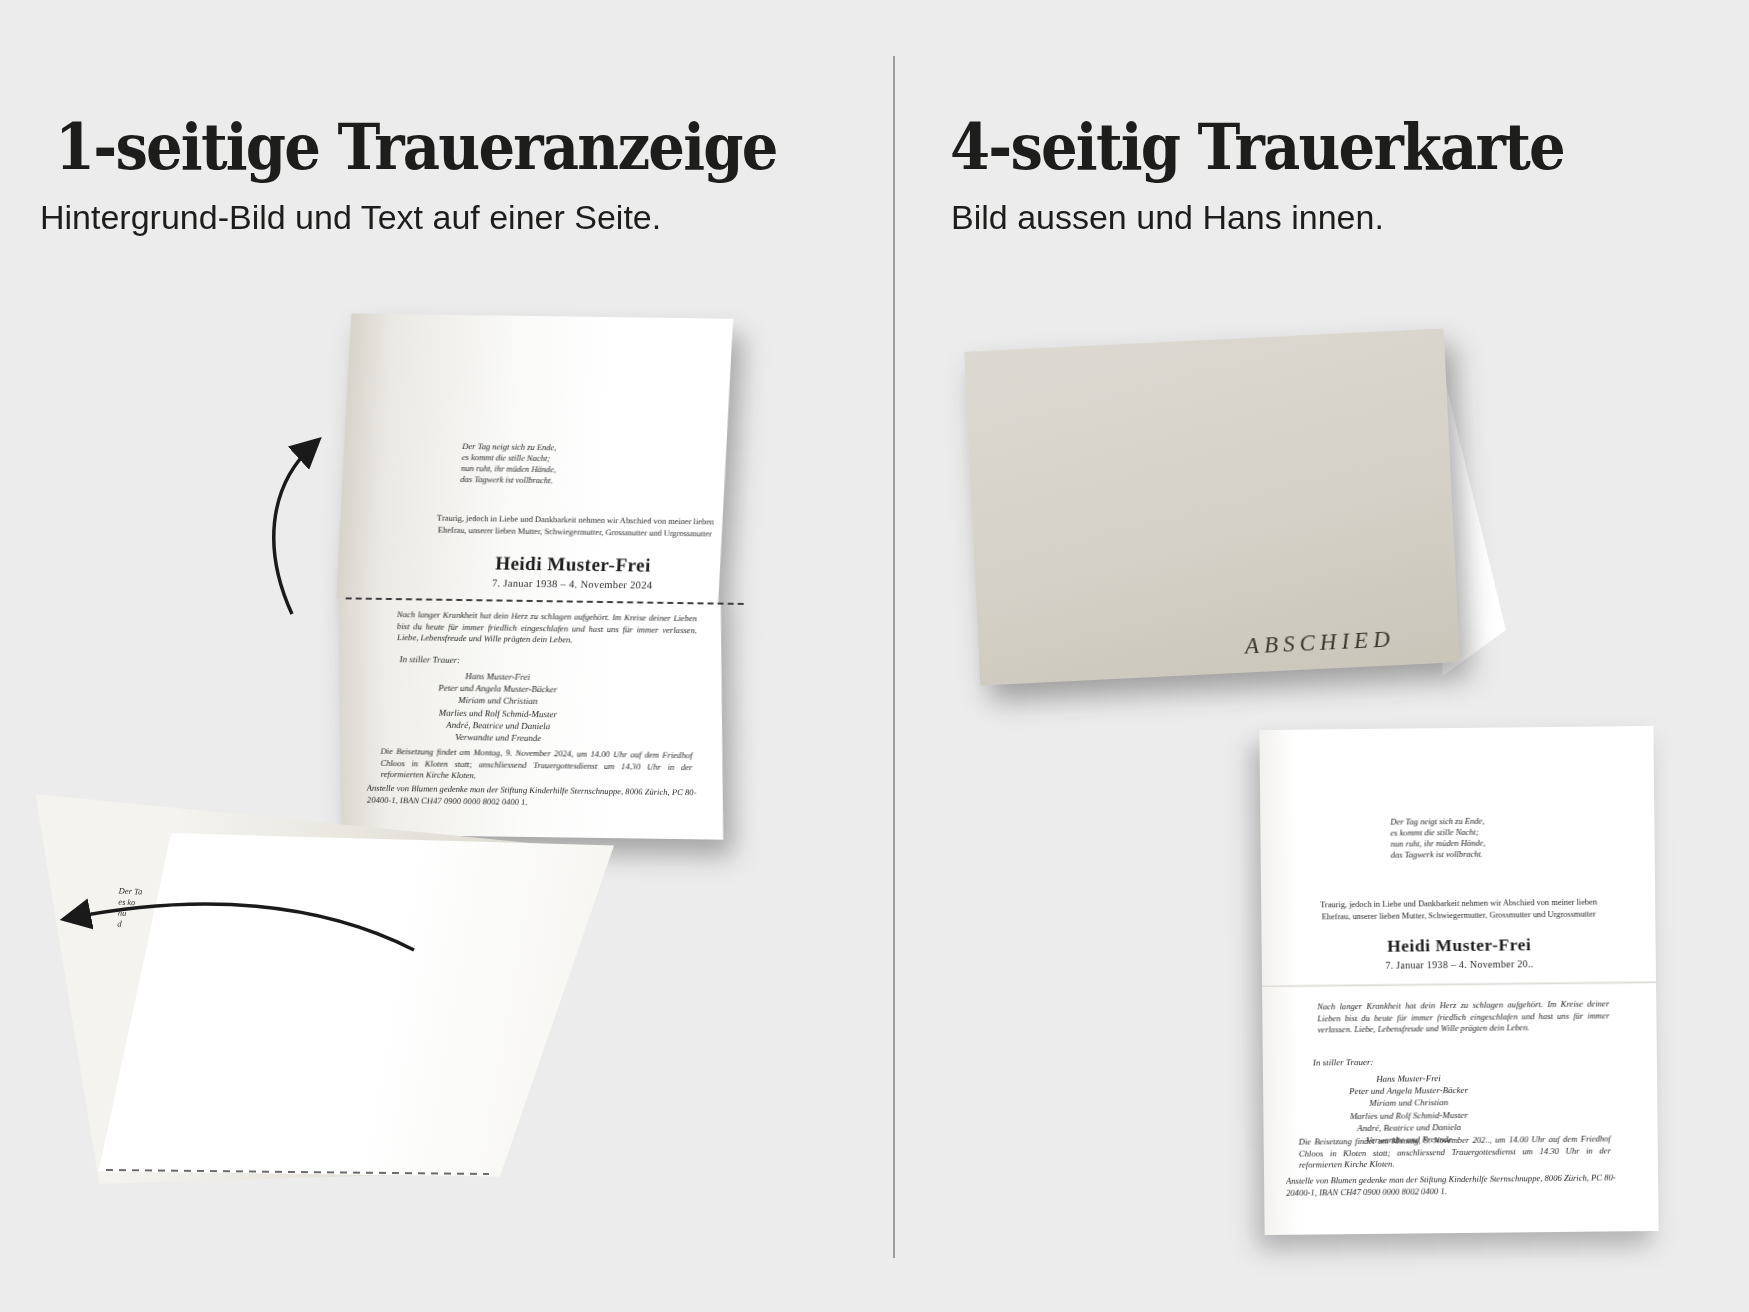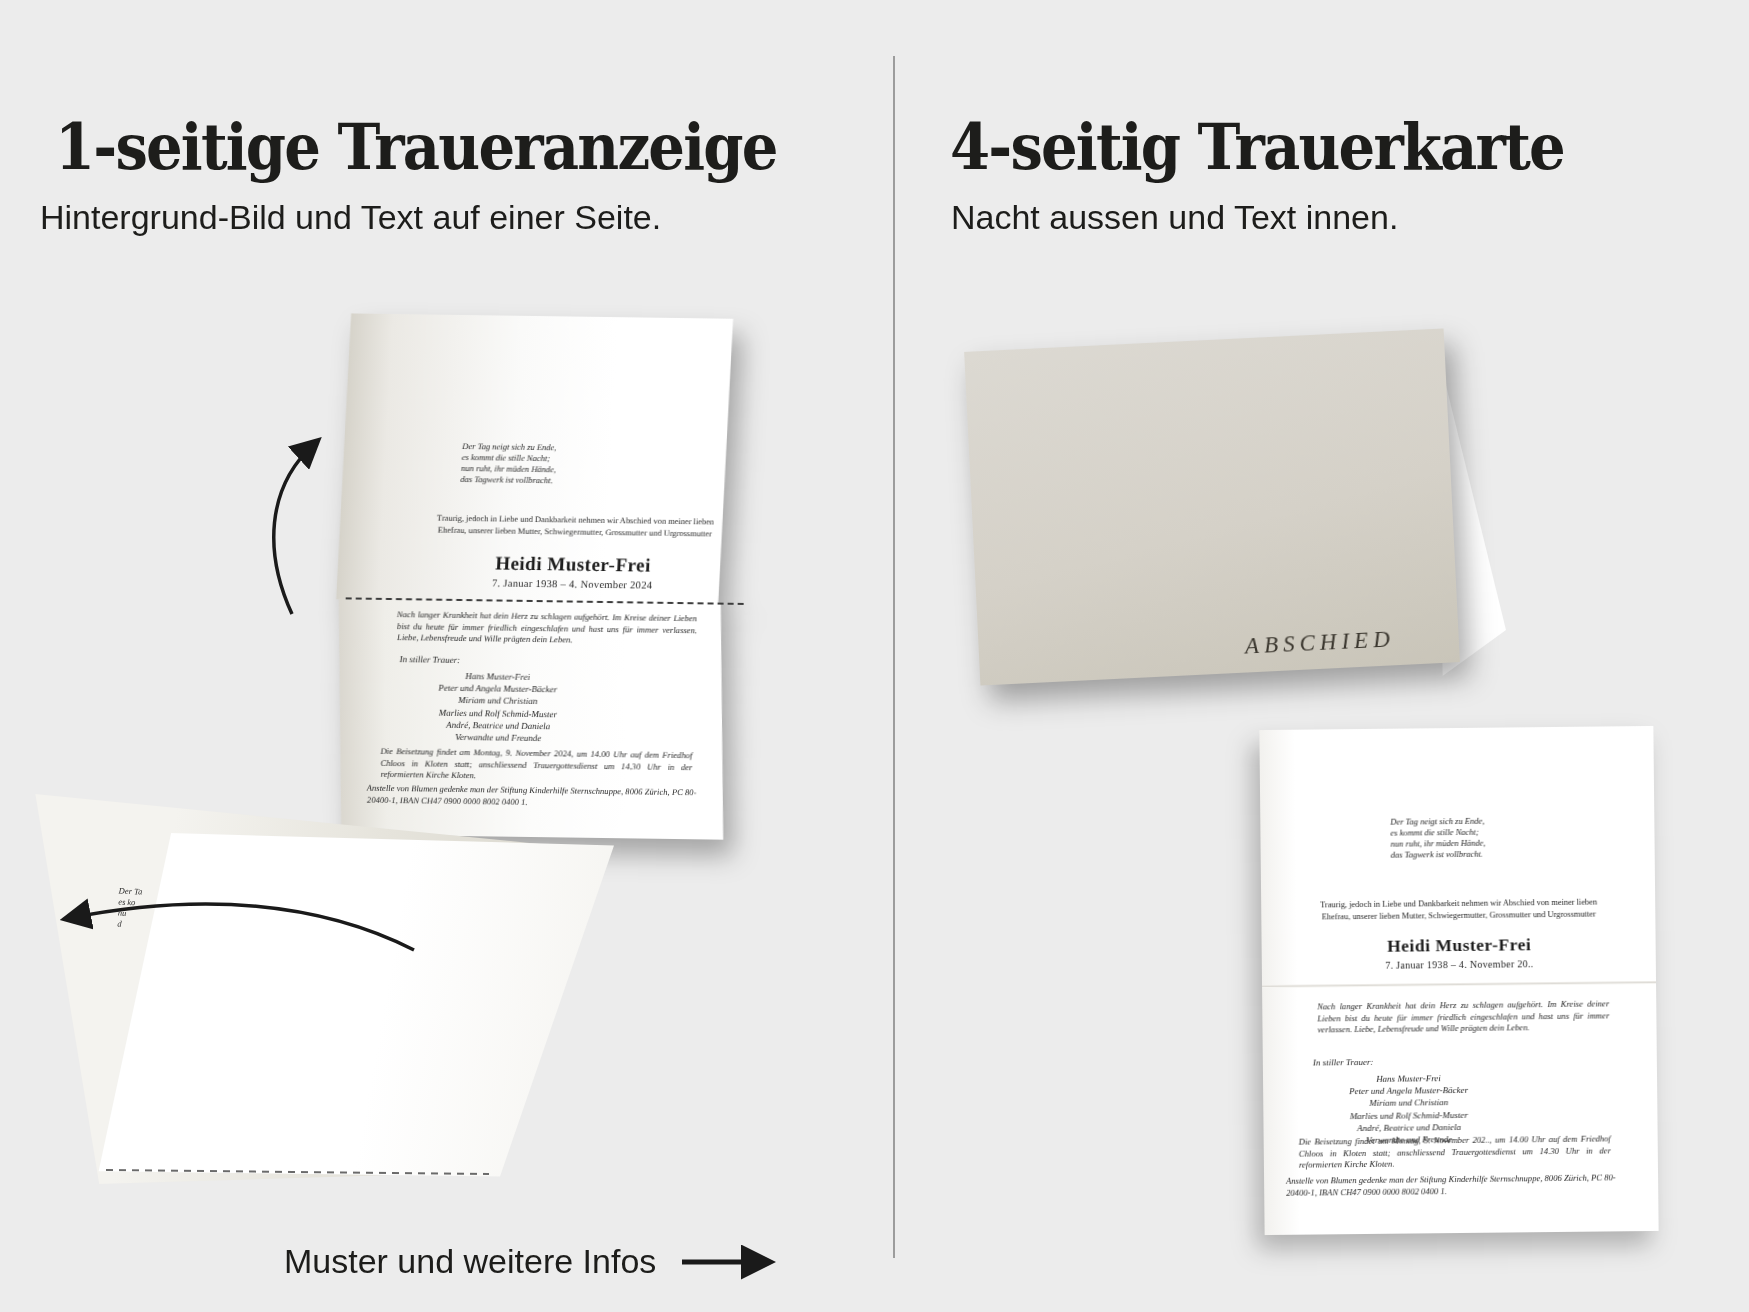--- a/index.html
+++ b/index.html
@@ -153,7 +153,7 @@
 
   <section>
     <h1 class="panel-title" id="title-right">4-seitig Trauerkarte</h1>
-    <div class="panel-subtitle" id="subtitle-right">Nacht aussen und Text innen.</div>
+    <div class="panel-subtitle" id="subtitle-right">Bild aussen und Hans innen.</div>
 
     <div class="cover-back"></div>
     <div class="cover-front">

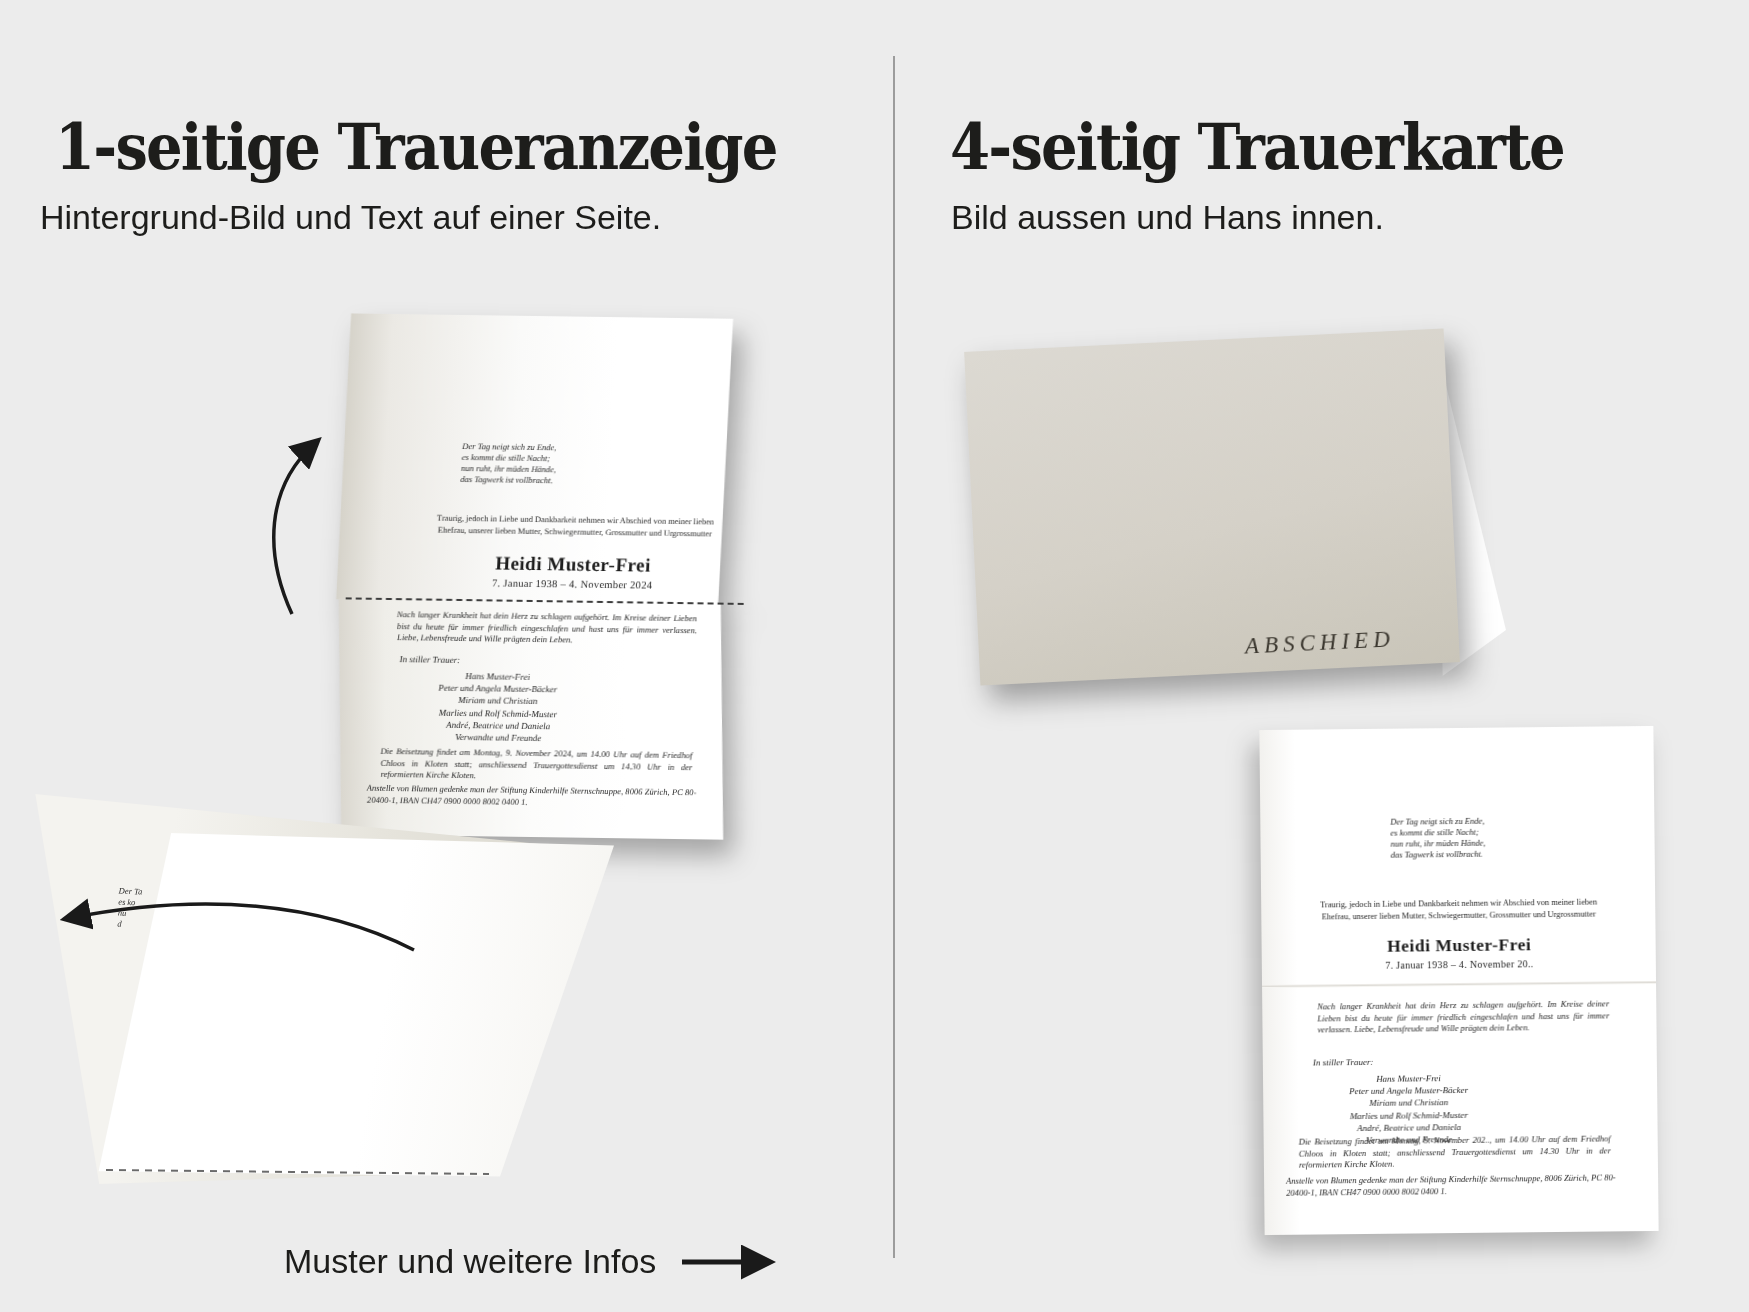--- a/index.html
+++ b/index.html
@@ -186,17 +186,6 @@
     </div>
   </section>
 
-  <div class="footer-link">
-    <span class="footer-label">Muster und weitere Infos</span>
-    <svg width="112" height="34" style="overflow:visible">
-      <defs>
-        <marker id="ah3" markerWidth="7" markerHeight="7" refX="5" refY="3.5" orient="auto">
-          <path d="M0,0 L7,3.5 L0,7 z" fill="#1a1a1a"></path>
-        </marker>
-      </defs>
-      <path d="M2,17 L86,17" fill="none" stroke="#1a1a1a" stroke-width="5" marker-end="url(#ah3)"></path>
-    </svg>
-  </div>
 
 </div>
 

